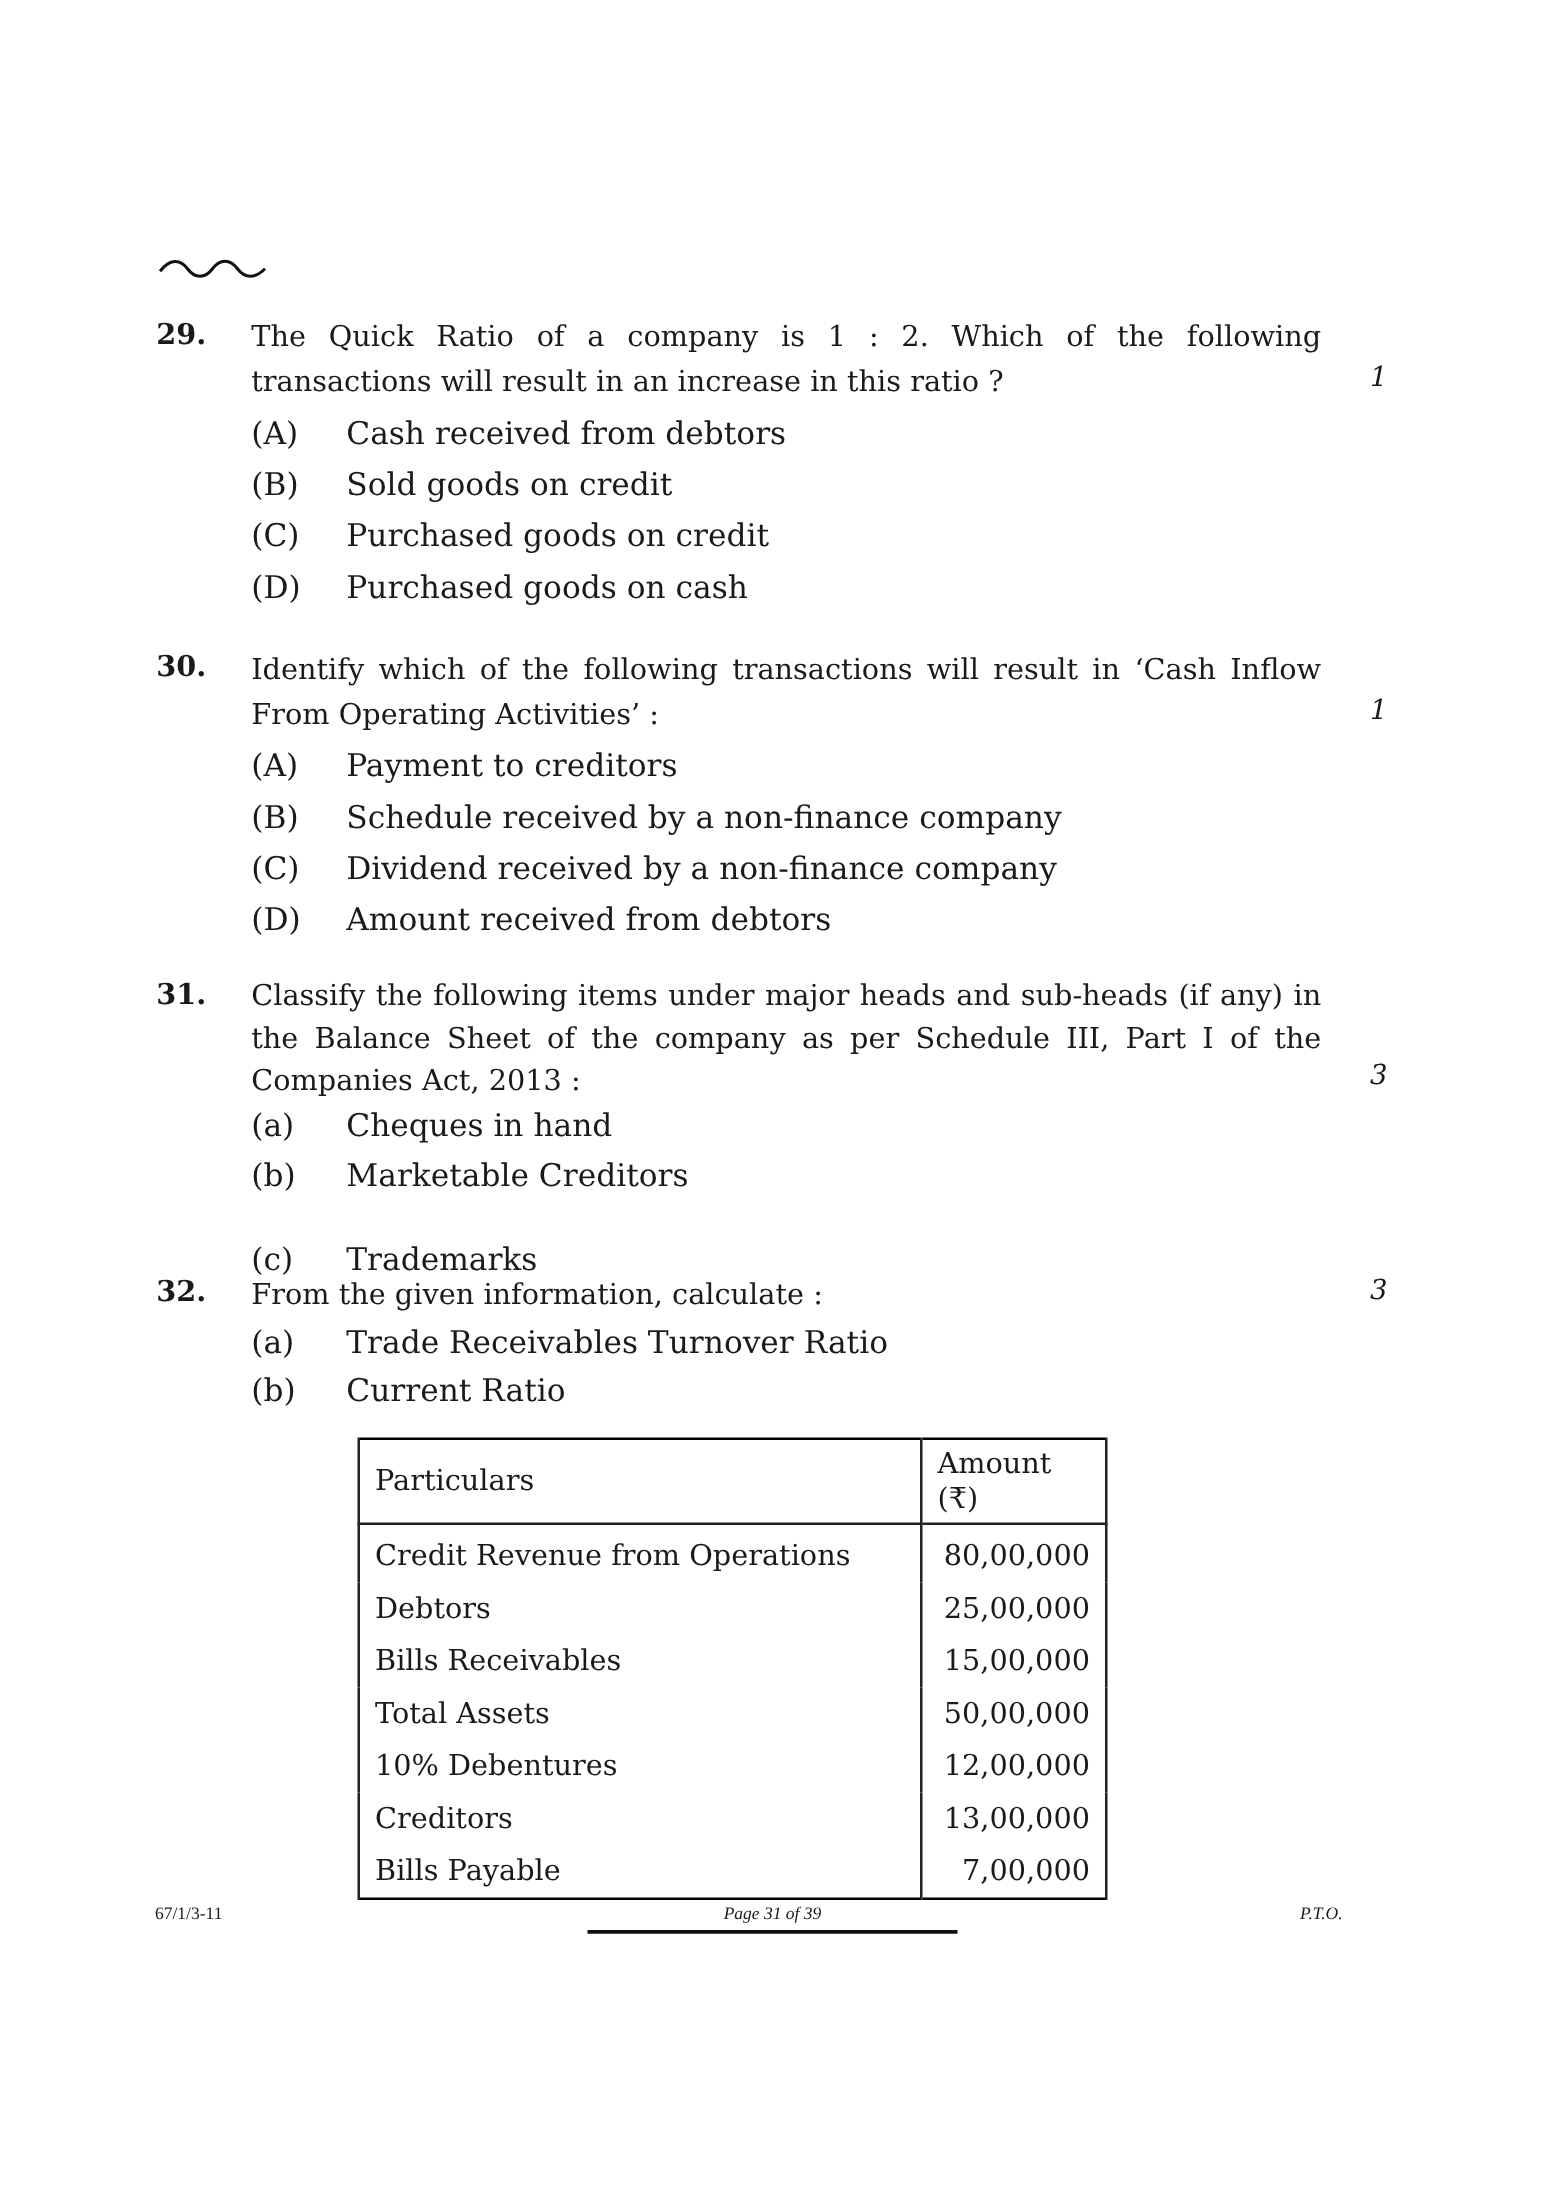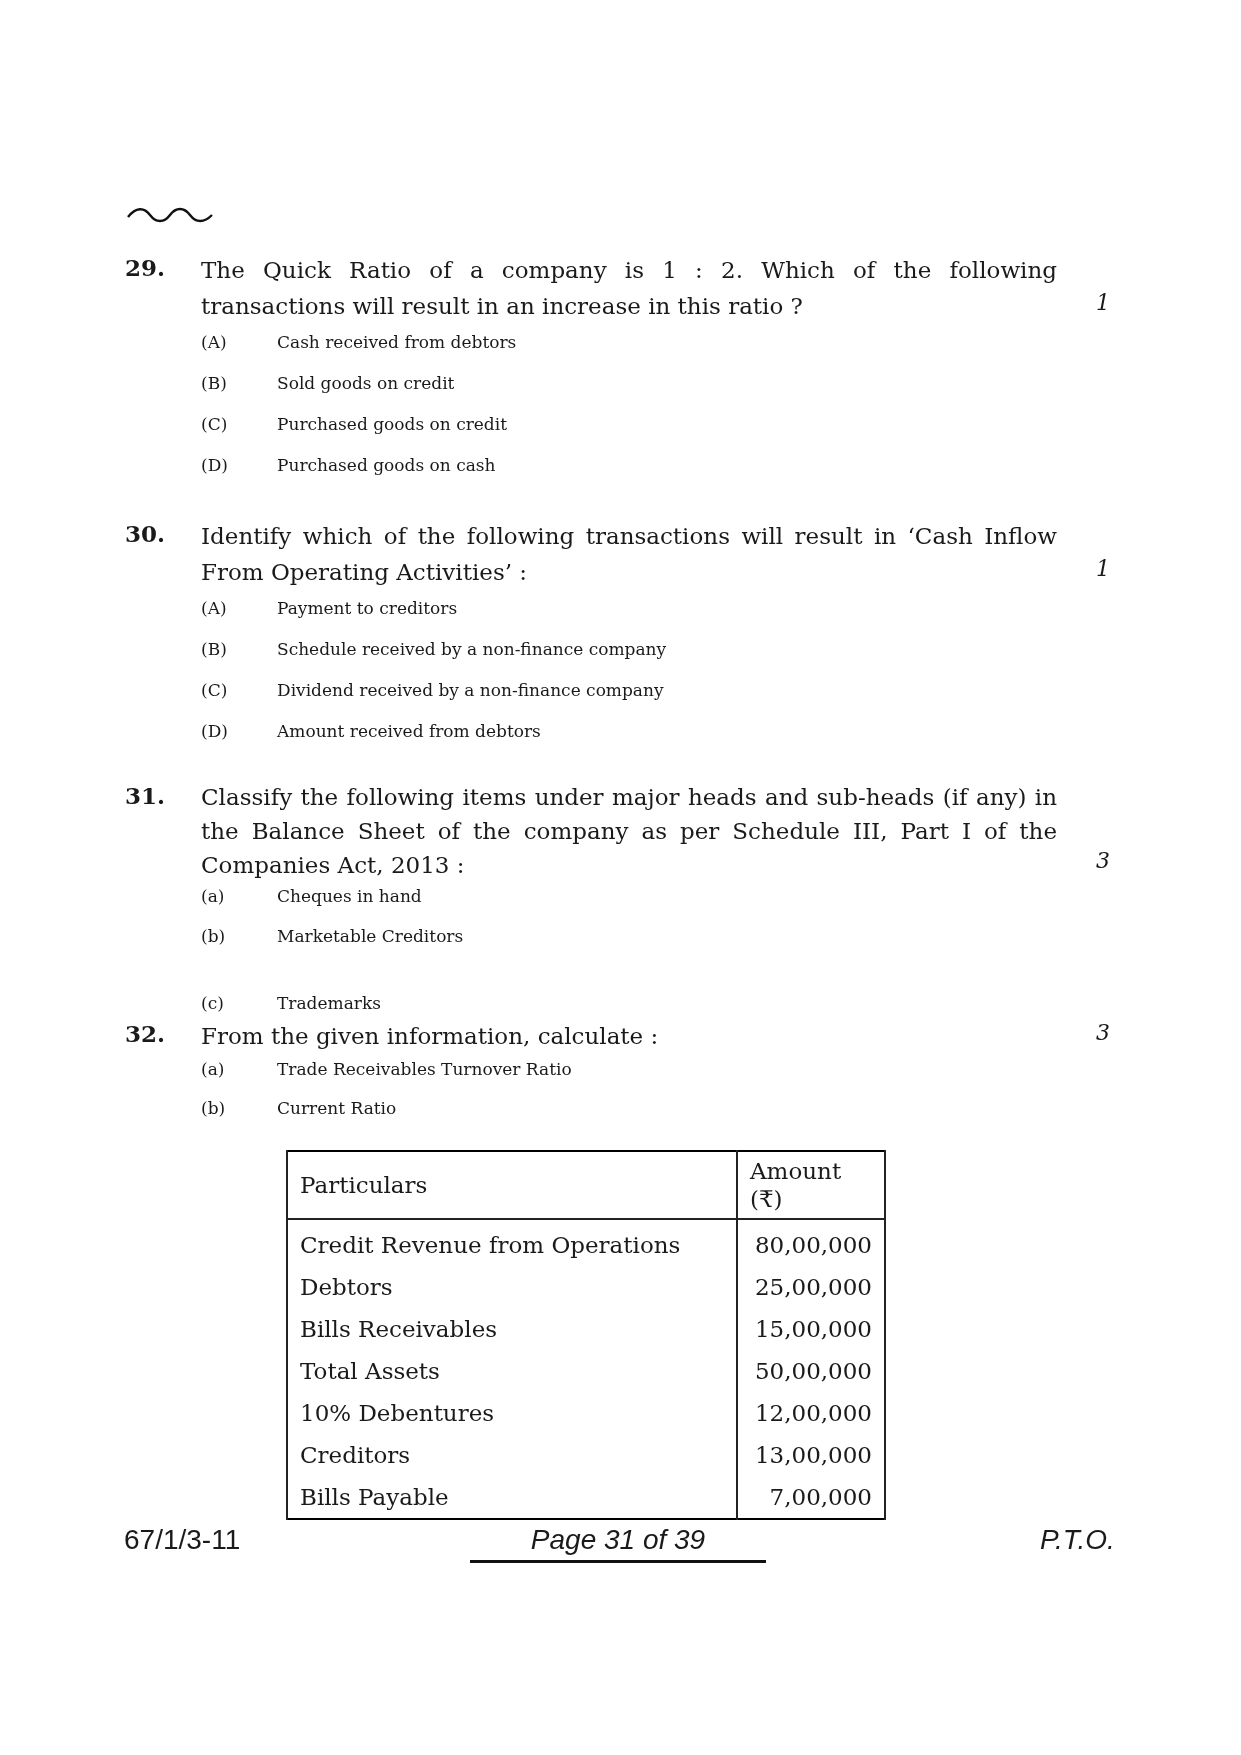--- a/index.html
+++ b/index.html
@@ -13,7 +13,7 @@
              text-align: justify; }
     .qtext.tight { line-height: 34px; }
     .marks { position: absolute; right: 0; font-style: italic; font-size: 22px; }
-    .opt { position: absolute; left: 76px; font-size: 17px; white-space: nowrap; }
+    .opt { position: absolute; left: 76px; font-size: 25px; white-space: nowrap; }
     .opt .lbl { display: inline-block; width: 76px; }
     table.data { position: absolute; left: 286px; top: 1150px; border-collapse: collapse;
                  font-size: 23px; }

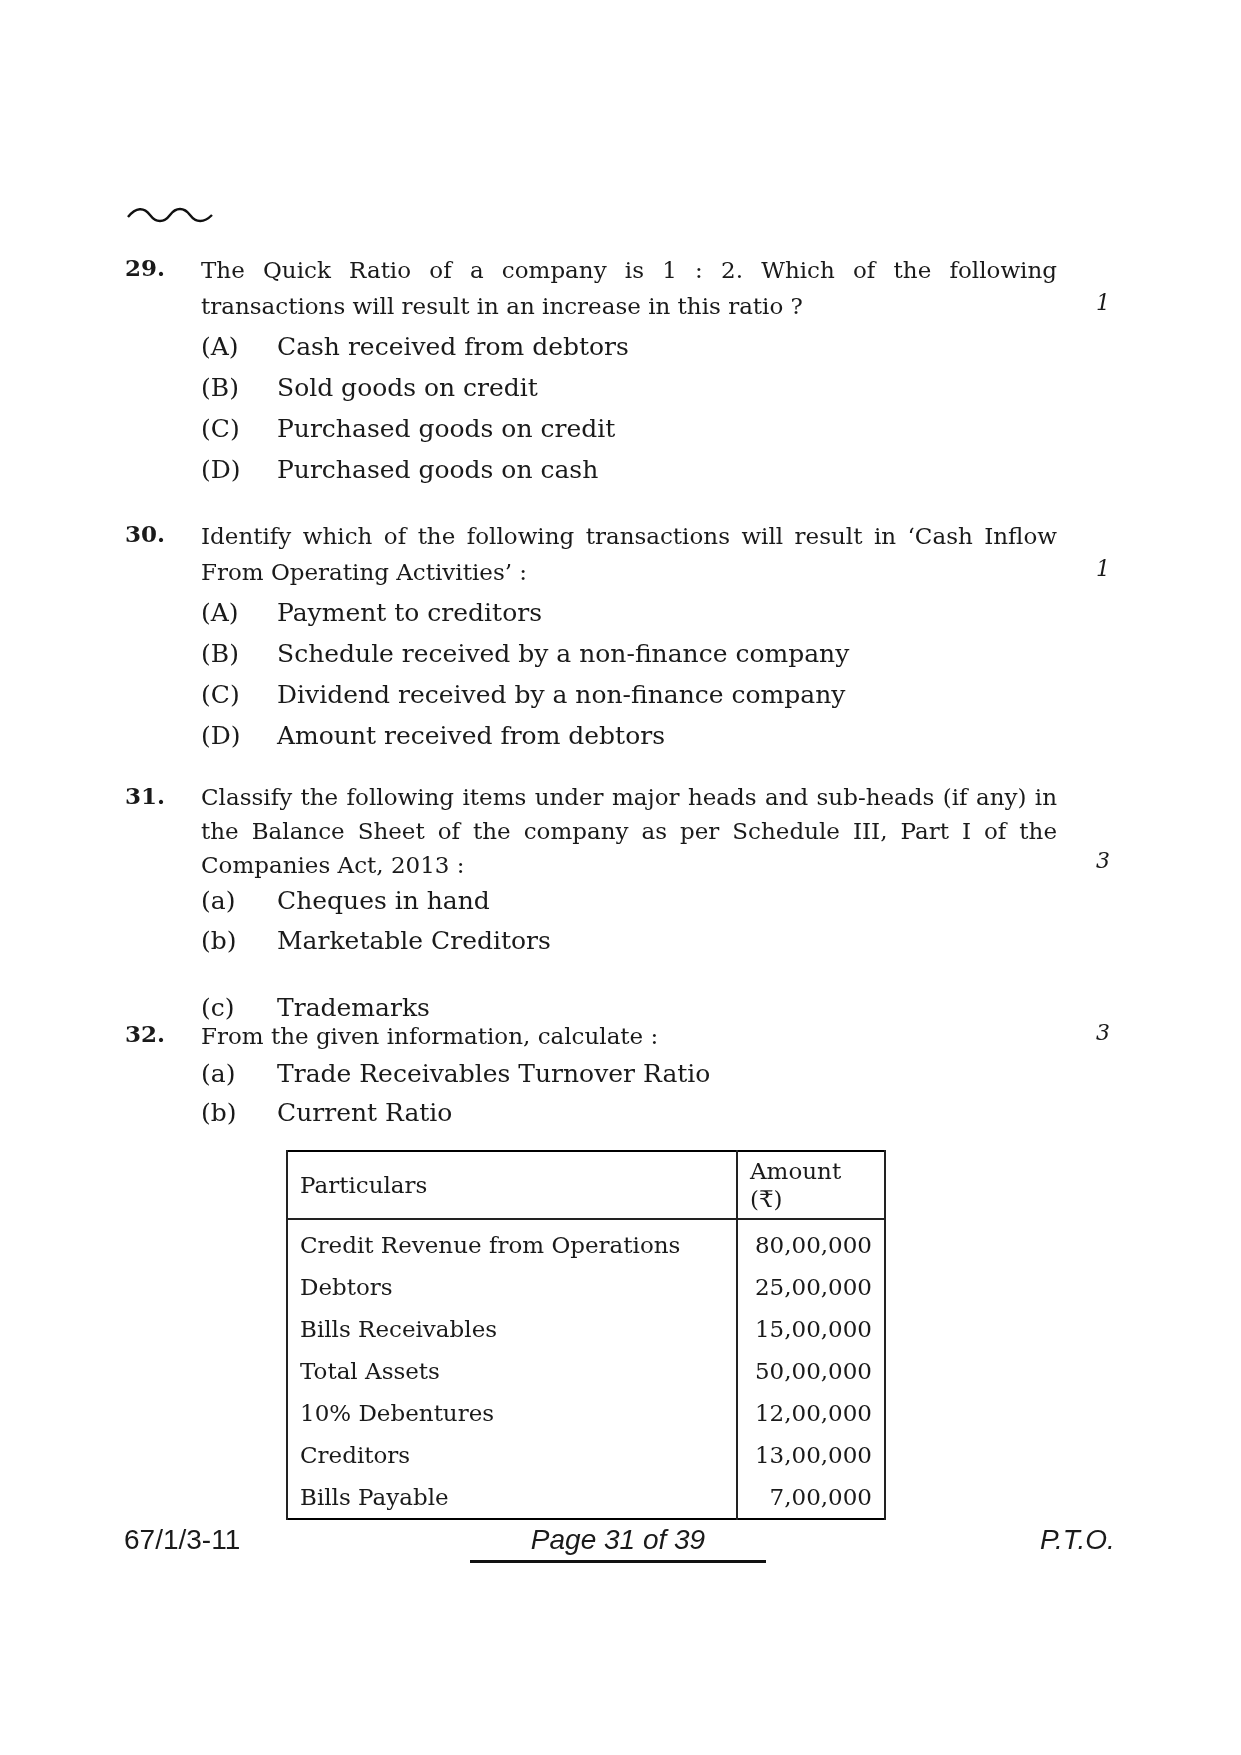--- a/index.html
+++ b/index.html
@@ -26,8 +26,8 @@
     table.data tbody td { height: 42px; }
     table.data td.amt { text-align: right; }
     table.data tbody tr:first-child td { padding-top: 4px; }
-    .footer { position: absolute; top: 1524px; font-family: Liberation Sans, sans-serif;
-              font-size: 28px; }
+    .footer { position: absolute; top: 1524px; font-family: Liberation Serif, serif;
+              font-size: 14px; }
     .footer.code { left: 124px; }
     .footer.page-no { left: 470px; width: 296px; text-align: center; font-style: italic;
                       border-bottom: 3px solid #111; padding-bottom: 4px; }

